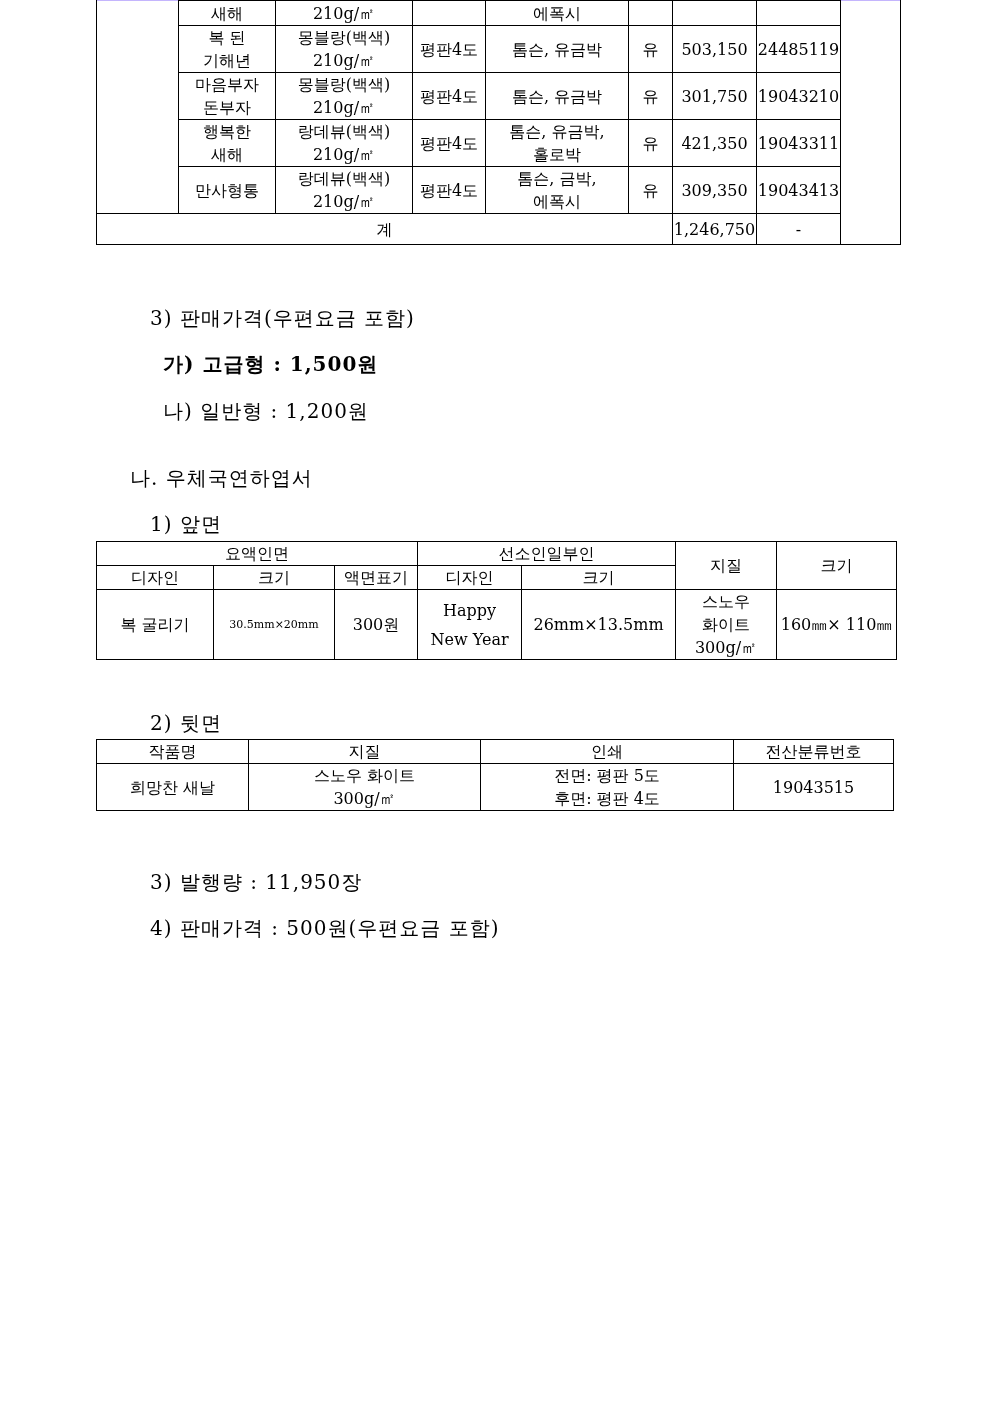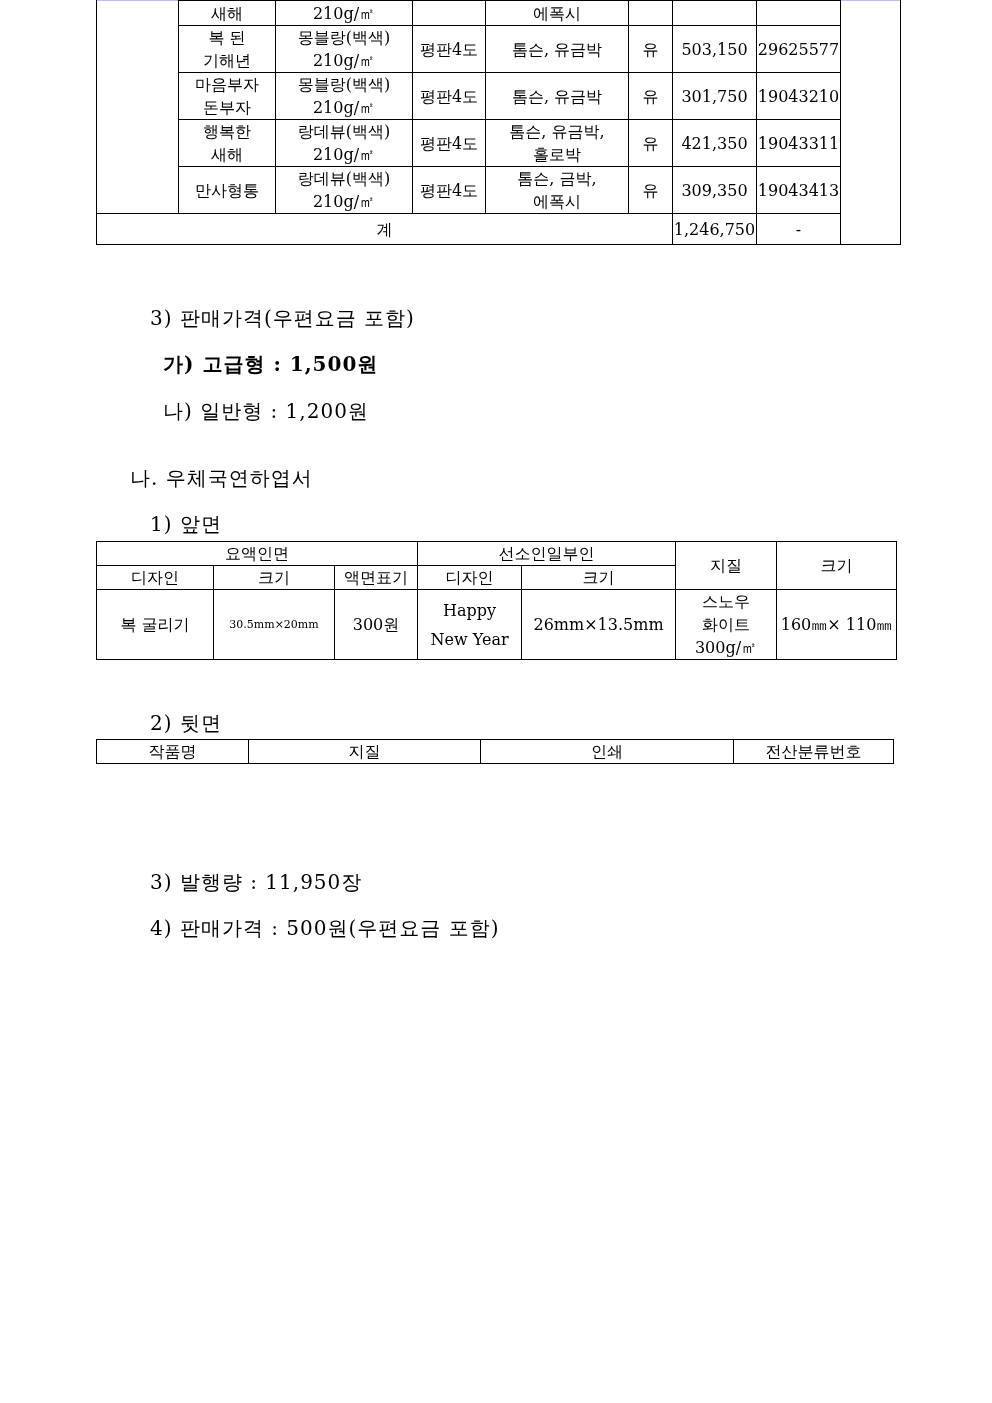--- a/index.html
+++ b/index.html
@@ -59,7 +59,7 @@
     <td>톰슨, 유금박</td>
     <td>유</td>
     <td>503,150</td>
-    <td>29625577</td>
+    <td>24485119</td>
   </tr>
   <tr style="height:47px">
     <td>

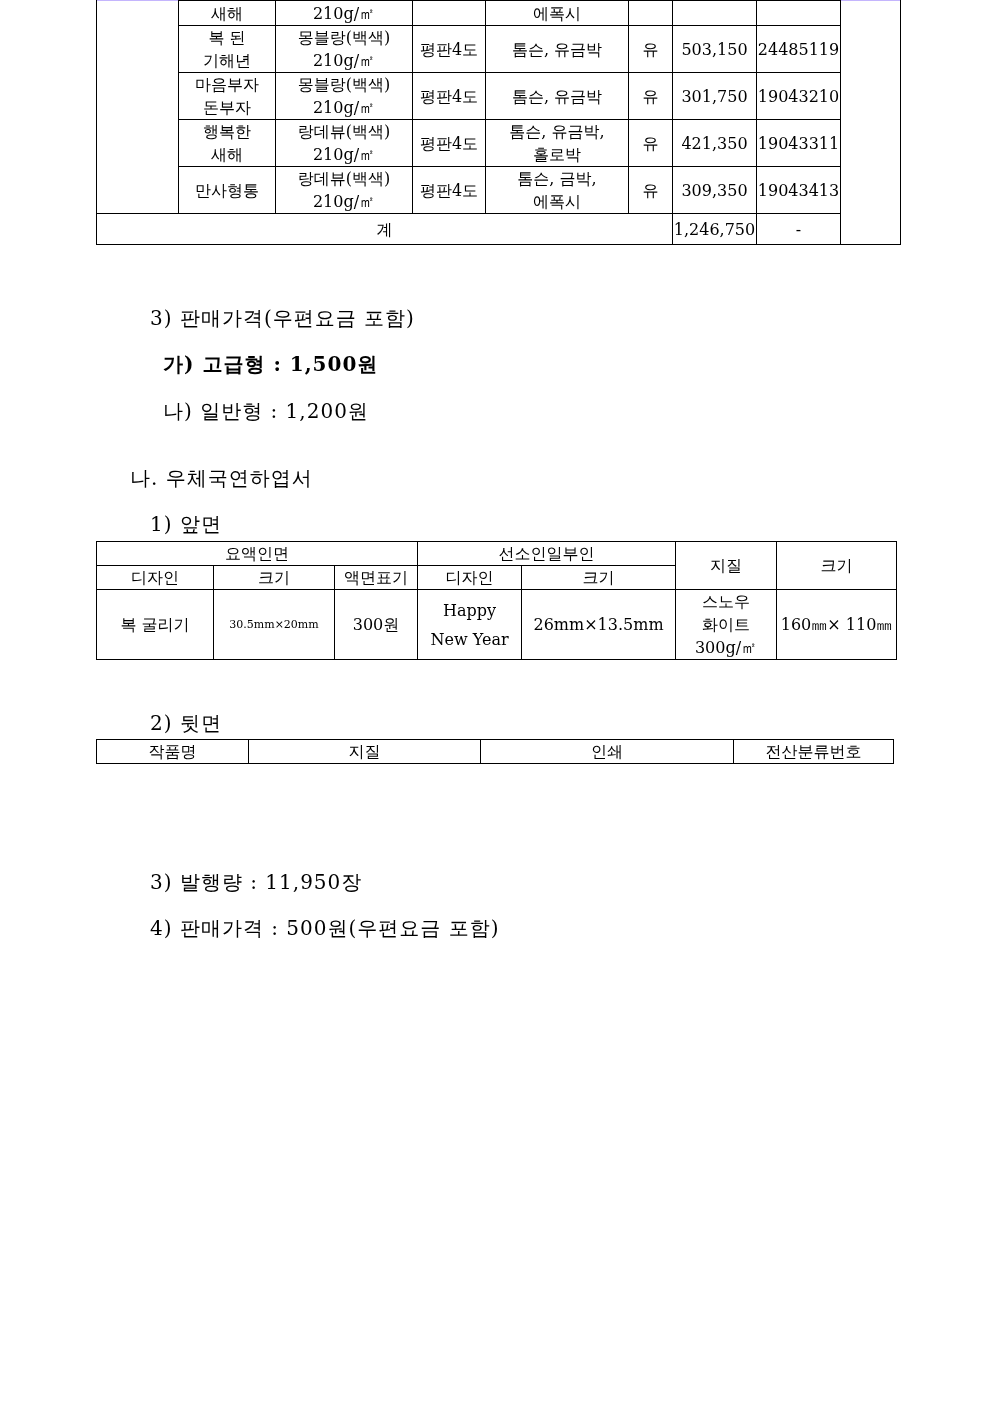--- a/index.html
+++ b/index.html
@@ -183,6 +183,18 @@
     <td>인쇄</td>
     <td>전산분류번호</td>
   </tr>
+  <tr style="height:46px">
+    <td>희망찬 새날</td>
+    <td>
+          <div>스노우 화이트</div>
+          <div>300g/㎡</div>
+        </td>
+    <td>
+          <div>전면: 평판 5도</div>
+          <div>후면: 평판 4도</div>
+        </td>
+    <td>19043515</td>
+  </tr>
 </tbody>
   </table>
 

